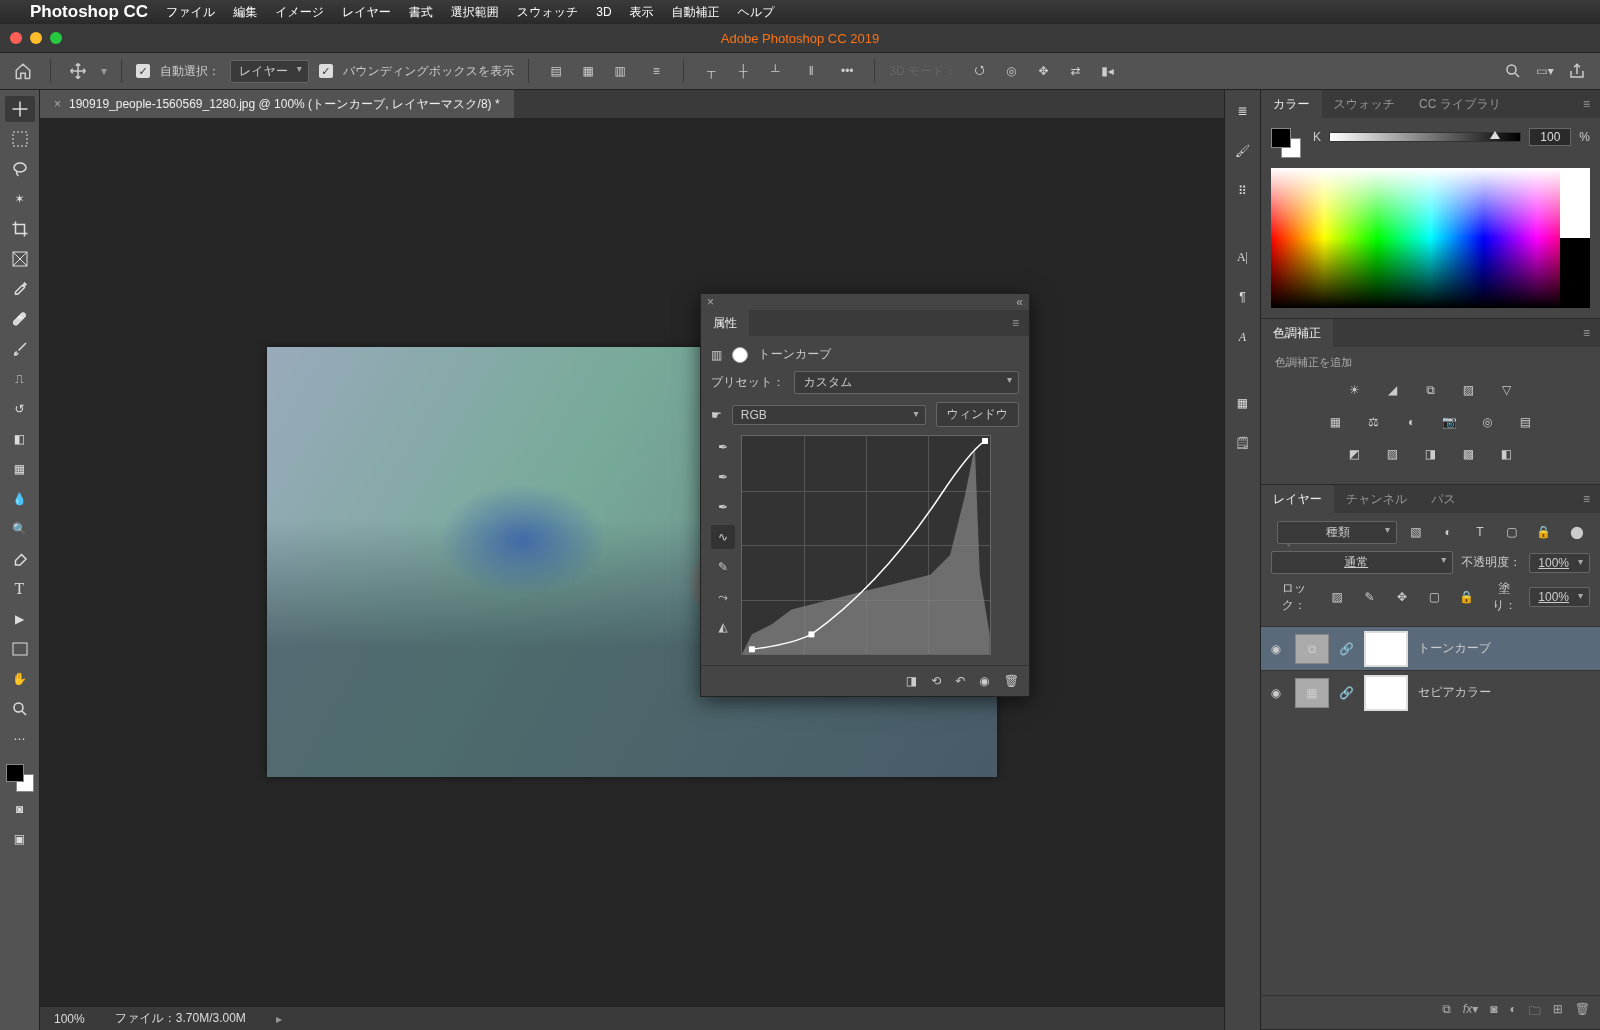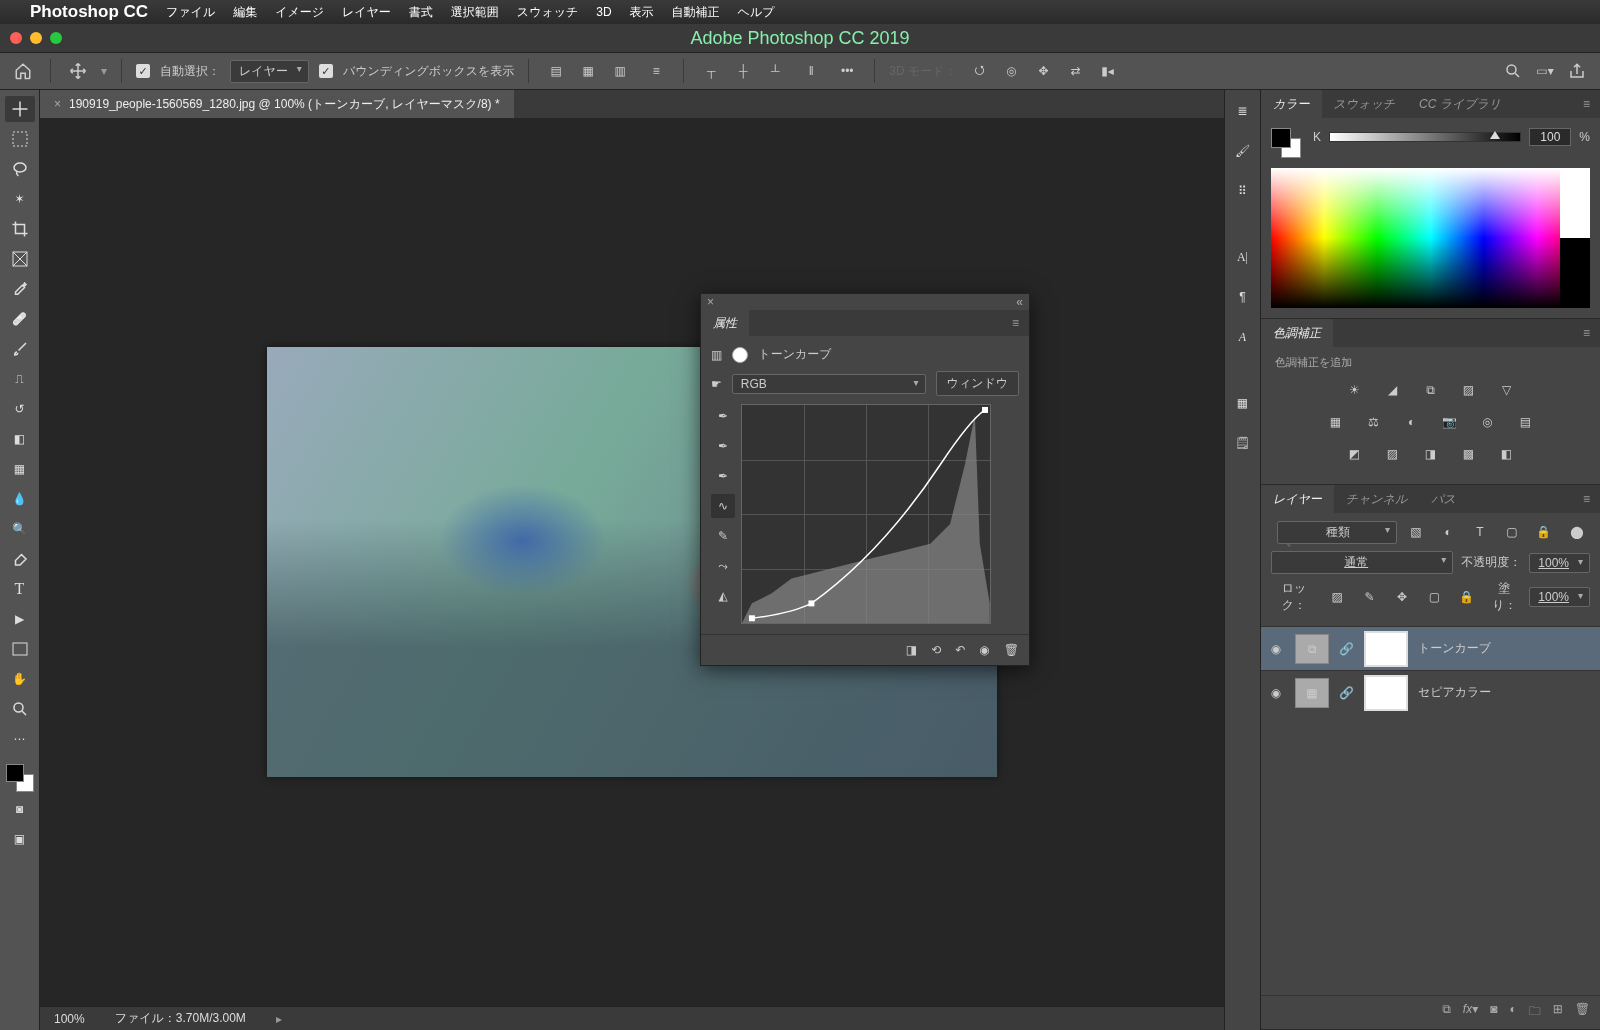--- a/index.html
+++ b/index.html
@@ -16,7 +16,7 @@
 .traffic { display:flex; gap:8px; }
 .dot { width:12px; height:12px; border-radius:50%; }
 .red{background:#ff5f56;} .yel{background:#ffbd2e;} .grn{background:#27c93f;}
-.wintitle { position:absolute; left:50%; transform:translateX(-50%); color:#86efac; font-size:18px; }
+.wintitle { position:absolute; left:50%; transform:translateX(-50%); color:#f97316; font-size:13px; }
 
 
 .optbar { height:38px; background:#535353; border-top:1px solid #222; border-bottom:1px solid #222; display:flex; align-items:center; padding:0 10px; gap:10px; }

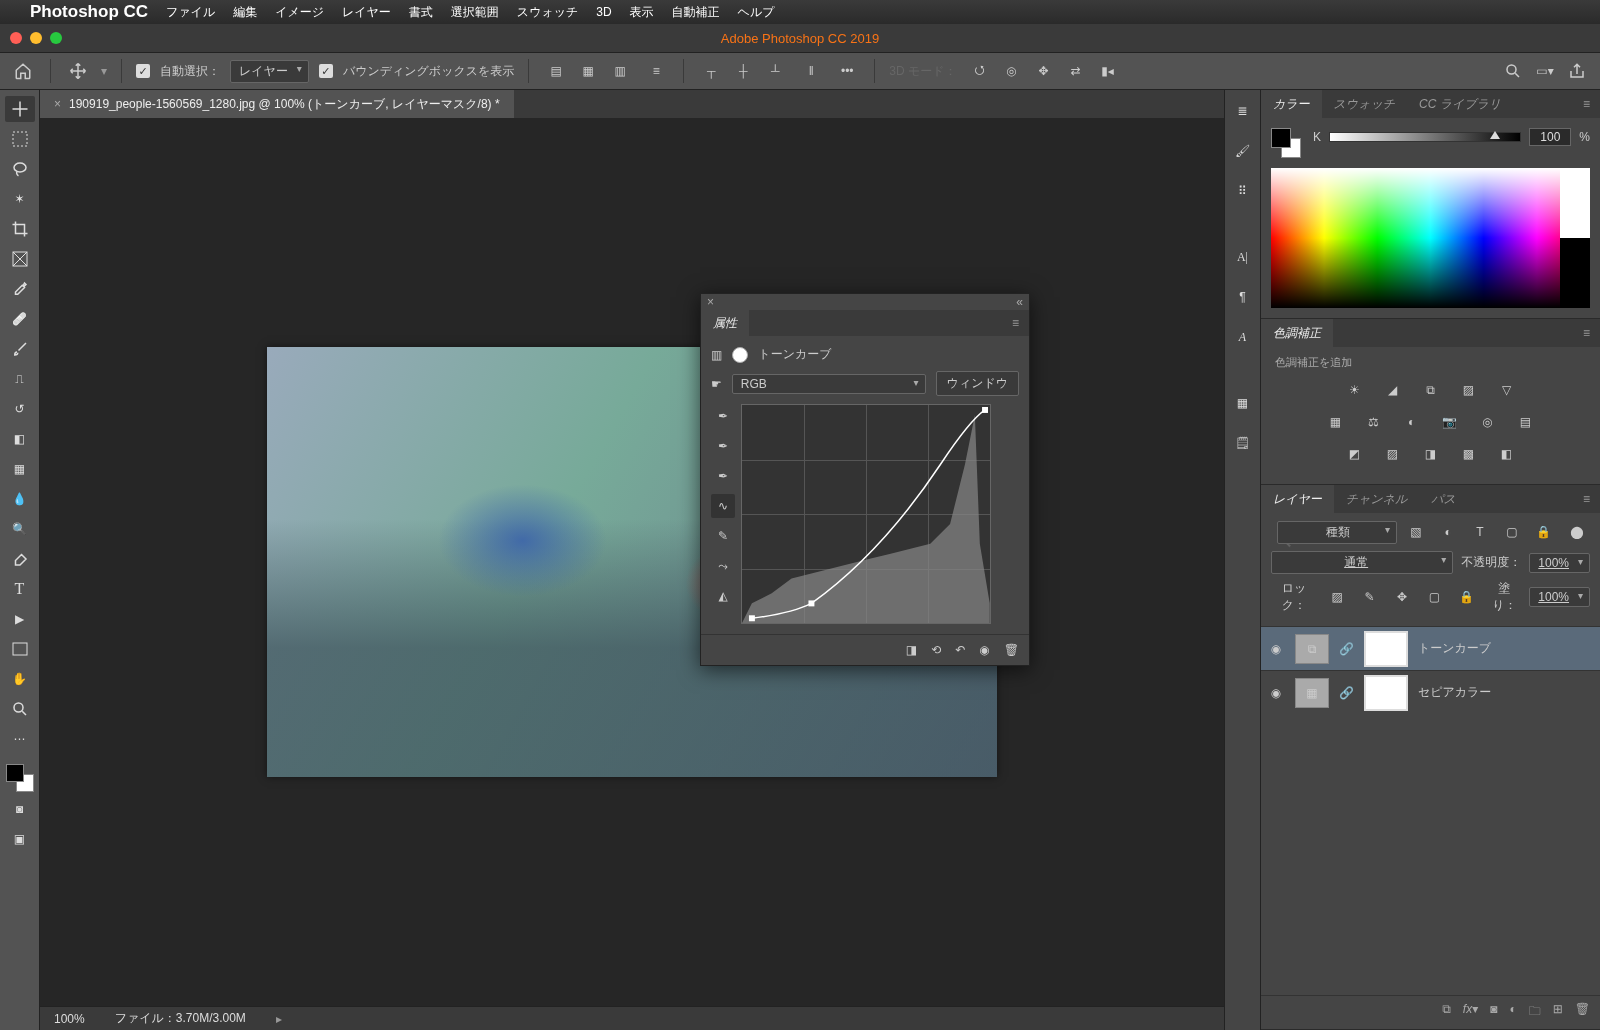--- a/index.html
+++ b/index.html
@@ -57,7 +57,7 @@
 .rightpanels { width:340px; background:#454545; border-left:1px solid #222; display:flex; flex-direction:column; }
 .panel { border-bottom:1px solid #2a2a2a; }
 .panel-tabs { height:28px; display:flex; align-items:center; background:#3a3a3a; }
-.ptab { padding:0 12px; height:28px; display:flex; align-items:center; color:#999;font-style:italic; }
+.ptab { padding:0 12px; height:28px; display:flex; align-items:center; color:#999; }
 .ptab.active { background:#454545; color:#eee; }
 .panel-menu { margin-left:auto; padding:0 10px; color:#999; }
 .panel-body { padding:10px; }

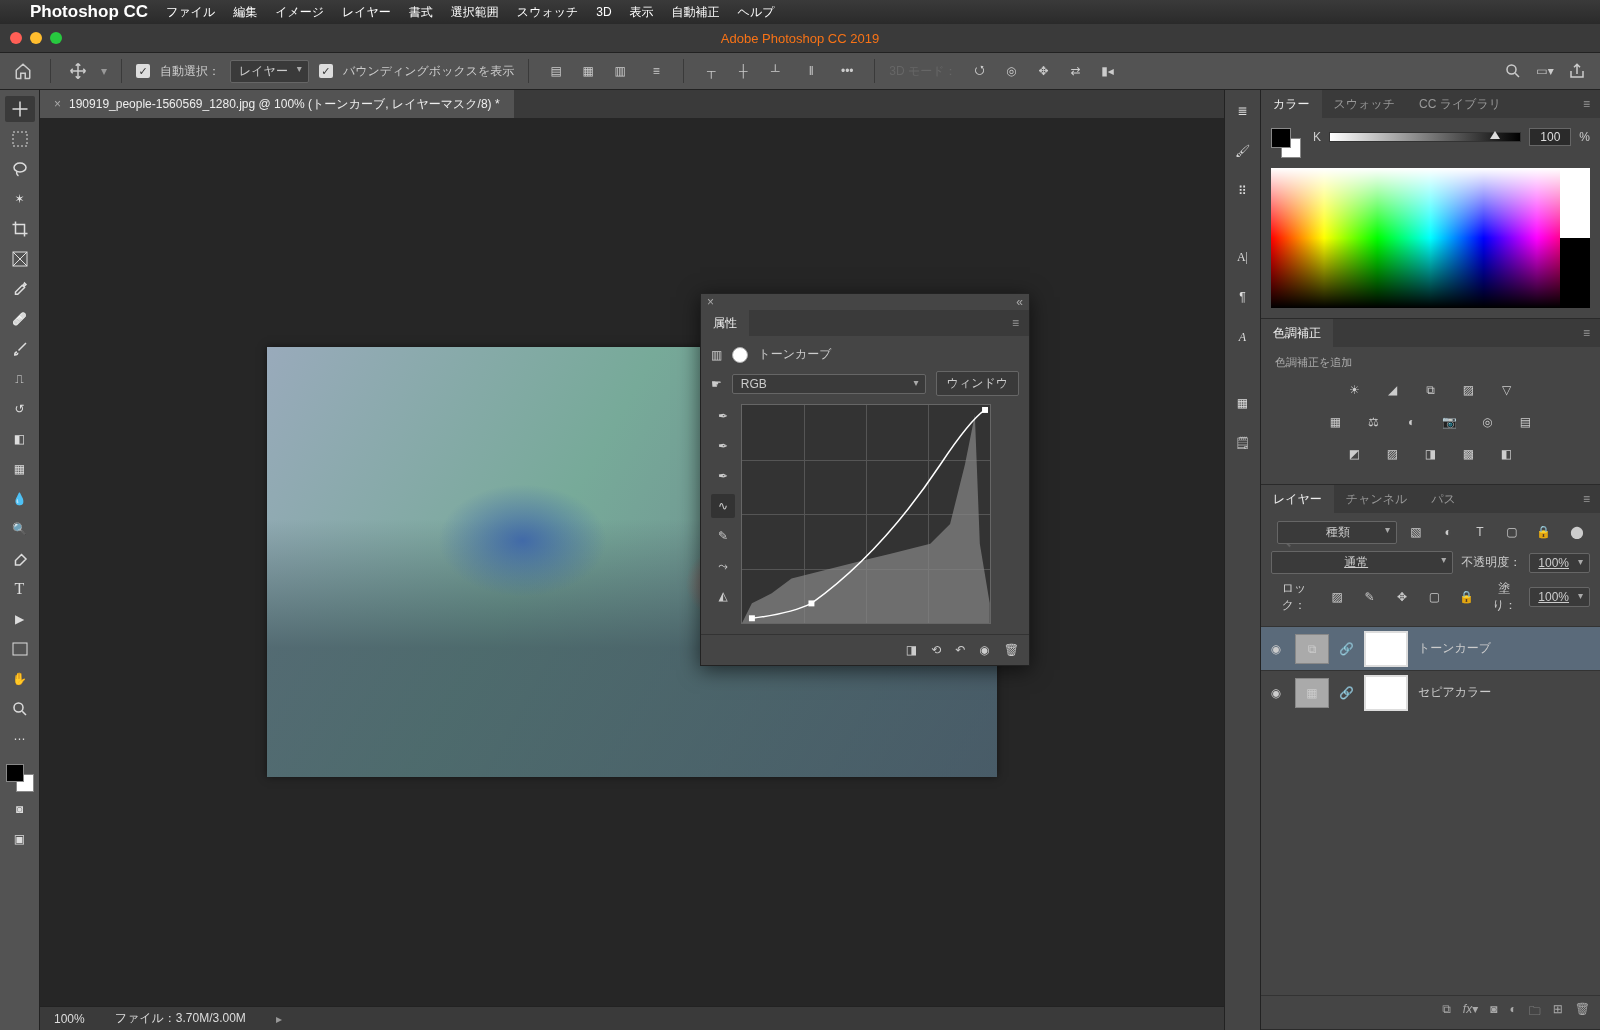--- a/index.html
+++ b/index.html
@@ -298,6 +298,10 @@
             <span>▥</span>
             <span style="width:16px;height:16px;border:1px solid #aaa;border-radius:50%;background:#fff"></span>
             <span>トーンカーブ</span>
+          </div>
+          <div class="prop-row">
+            <span class="prop-label">プリセット：</span>
+            <div class="select" style="flex:1"><span>カスタム</span></div>
           </div>
           <div class="prop-row">
             <span>☛</span>

